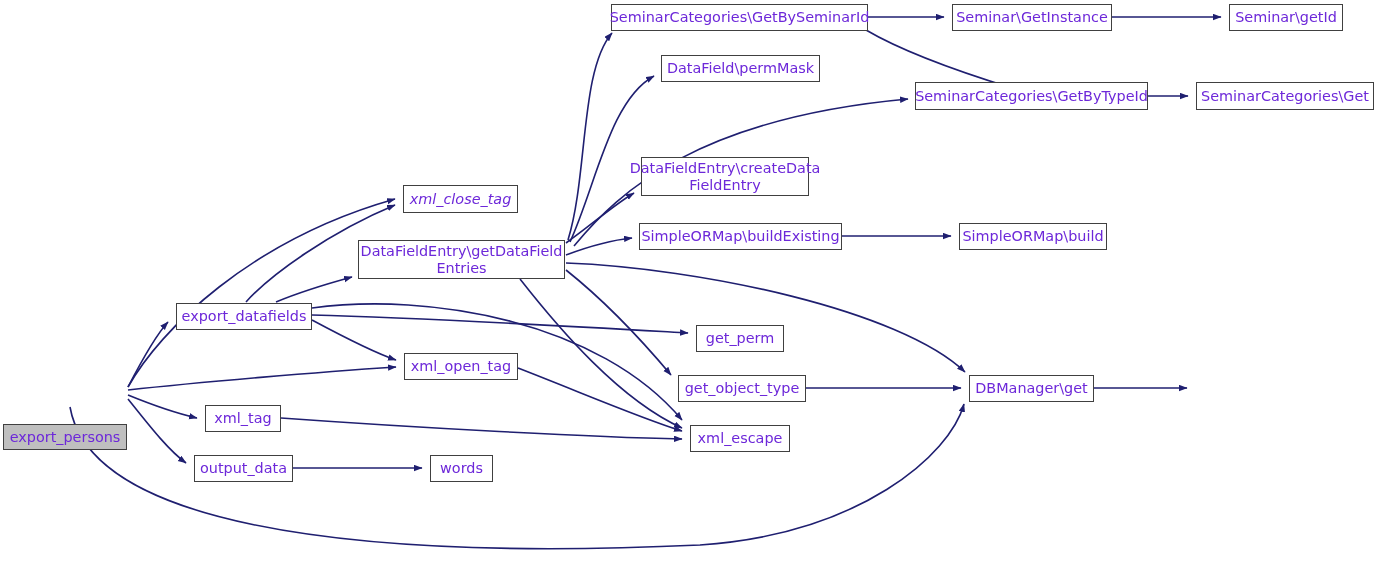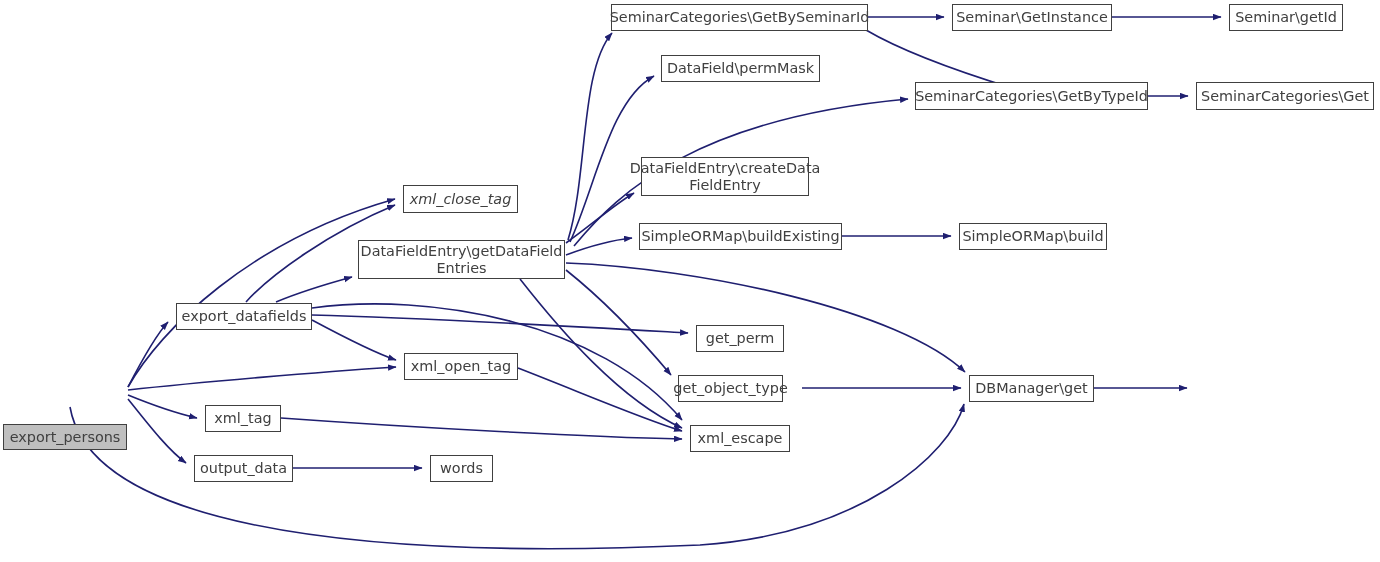--- a/index.html
+++ b/index.html
@@ -28,7 +28,7 @@
     box-sizing: border-box;
     border: 1px solid #404040;
     background: #ffffff;
-    color: #404040;
+    color: #6d28d9;
     font-size: 14.4px;
     line-height: 1.12;
     display: flex;

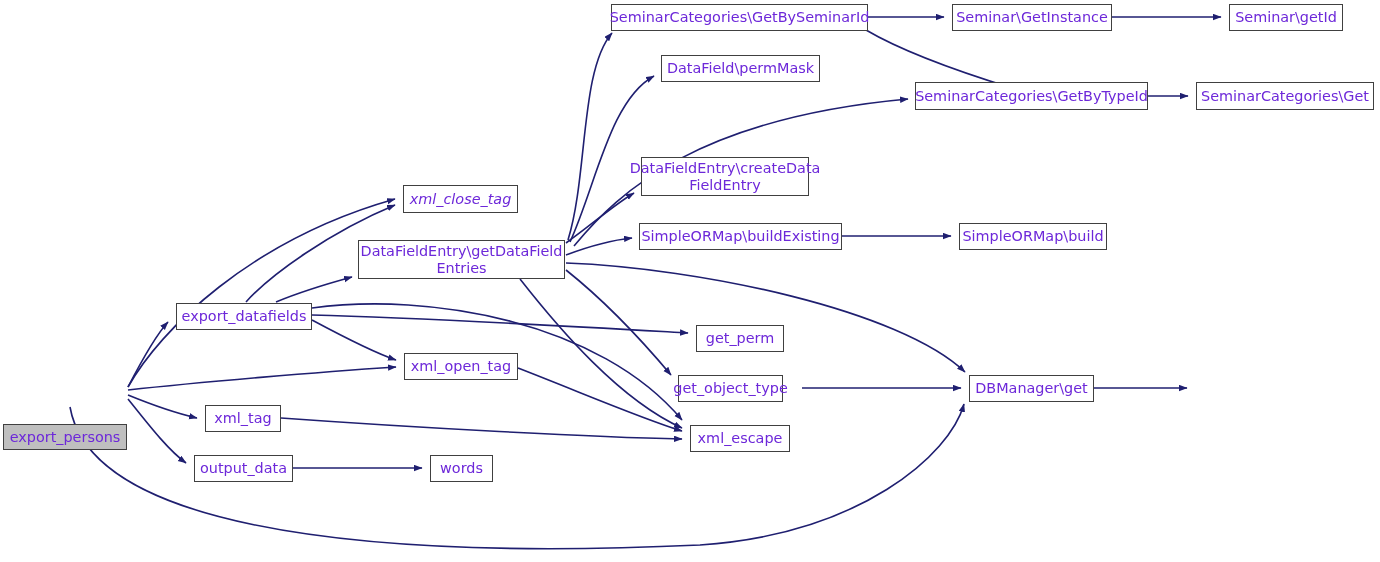--- a/index.html
+++ b/index.html
@@ -125,7 +125,7 @@
   <div class="node" style="left: 696px; top: 325px; width: 88px; height: 27px;">
     <span class="node-label">get_perm</span>
   </div>
-  <div class="node" style="left: 678px; top: 375px; width: 105px; height: 27px;">
+  <div class="node" style="left: 678px; top: 375px; width: 128px; height: 27px;">
     <span class="node-label">get_object_type</span>
   </div>
   <div class="node" style="left: 611px; top: 4px; width: 257px; height: 27px;">

